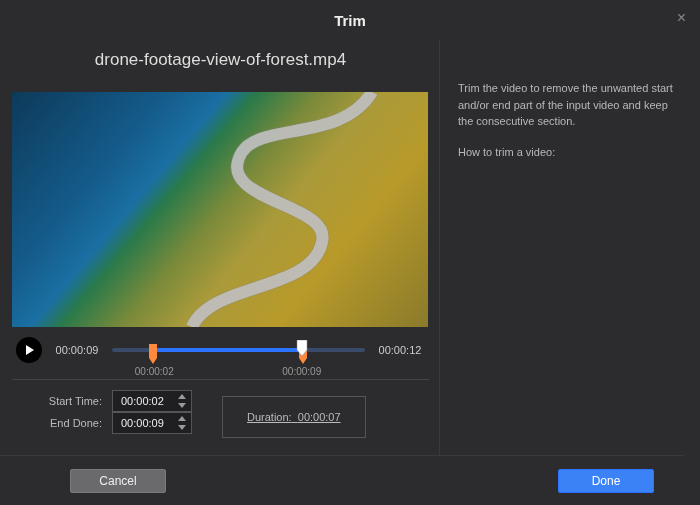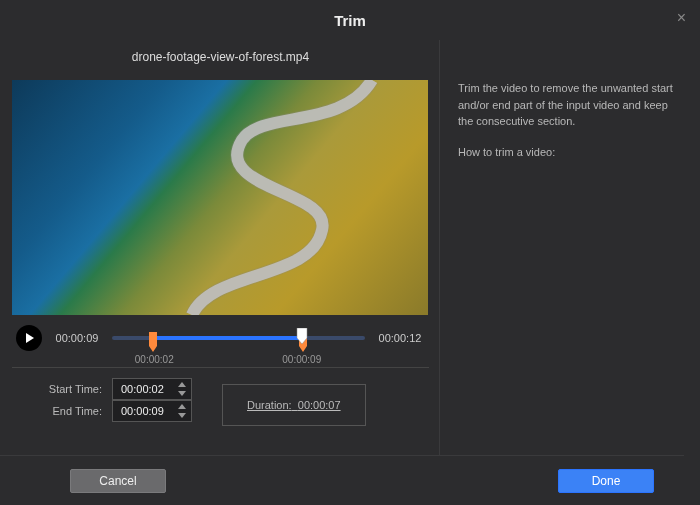--- a/index.html
+++ b/index.html
@@ -52,8 +52,8 @@
   }
   .filename {
     text-align: center;
-    font-size: 12px;
-    margin-bottom: 16px;
+    font-size: 17px;
+    margin-bottom: 22px;
     color: #ddd;
   }
   .preview {

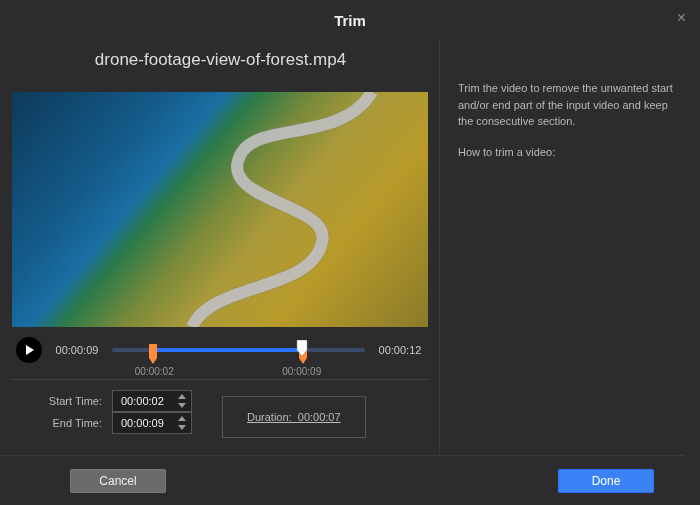--- a/index.html
+++ b/index.html
@@ -319,7 +319,7 @@
           </div>
         </div>
         <div class="time-row">
-          <div class="field-label">End Time:</div>
+          <div class="field-label">End Done:</div>
           <div class="spinner">
             <span class="spinner-val">00:00:09</span>
             <span class="spinner-btns">

